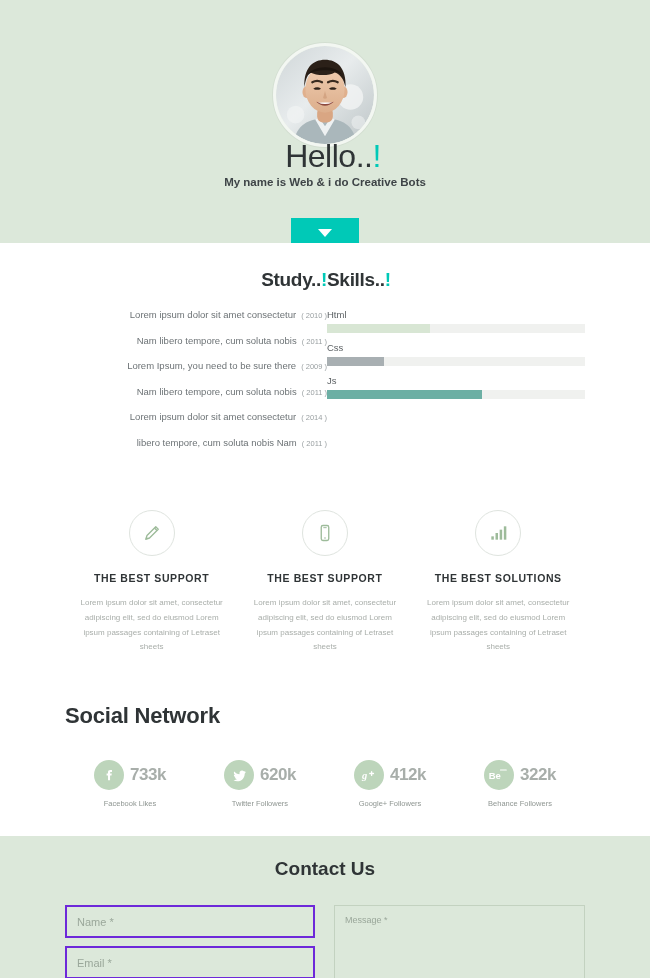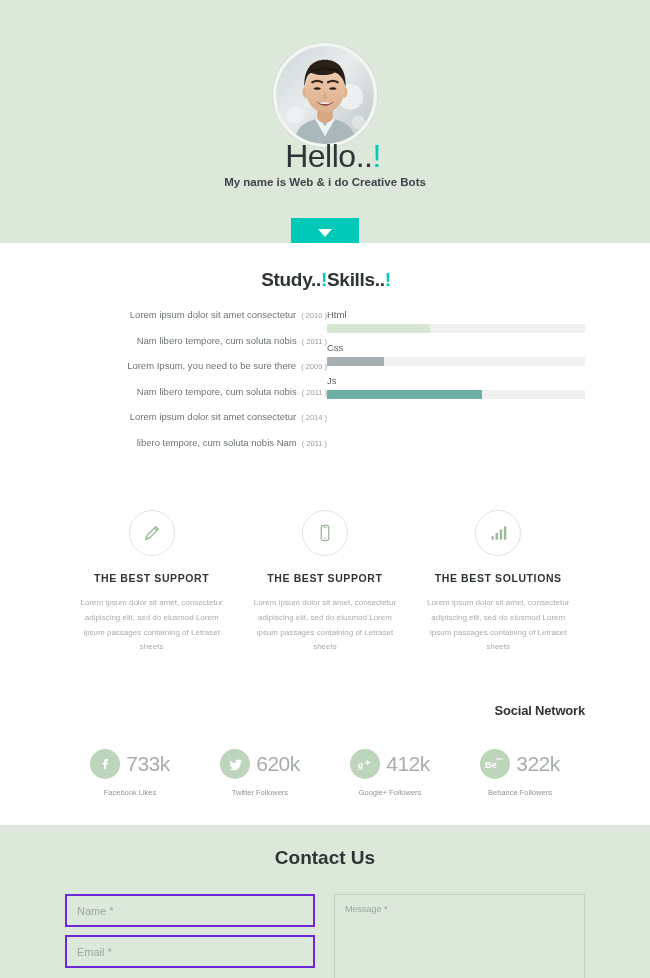--- a/index.html
+++ b/index.html
@@ -83,7 +83,7 @@
 
   
   .social-head{
-    text-align:right;font-size:13px;font-weight:bold;color:#2f3436;
+    text-align:left;font-size:22px;font-weight:bold;color:#2f3436;
     padding-top:48px;letter-spacing:-0.2px;
   }
   .social-row{display:flex;padding-top:31px;padding-bottom:28px;}

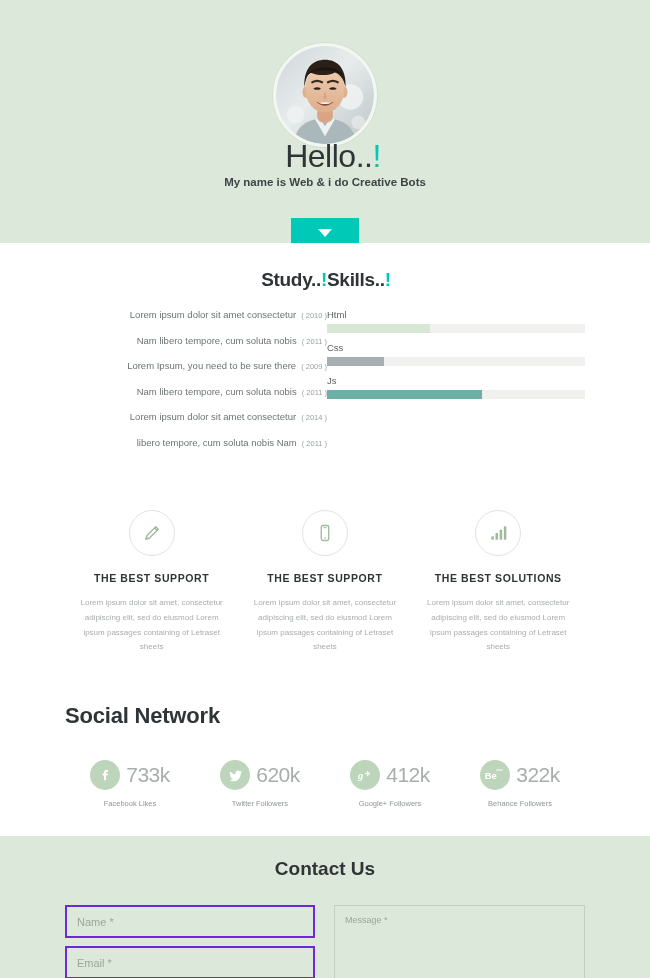--- a/index.html
+++ b/index.html
@@ -94,7 +94,7 @@
     display:flex;align-items:center;justify-content:center;
     color:#ffffff;font-weight:bold;flex:0 0 auto;
   }
-  .soc-count{font-size:21px;color:#a8aeaa;font-weight:normal;letter-spacing:-0.5px;}
+  .soc-count{font-size:17px;color:#a8aeaa;font-weight:bold;letter-spacing:-0.5px;}
   .soc-label{font-size:7.5px;color:#8f9692;margin-top:9px;}
 
   

